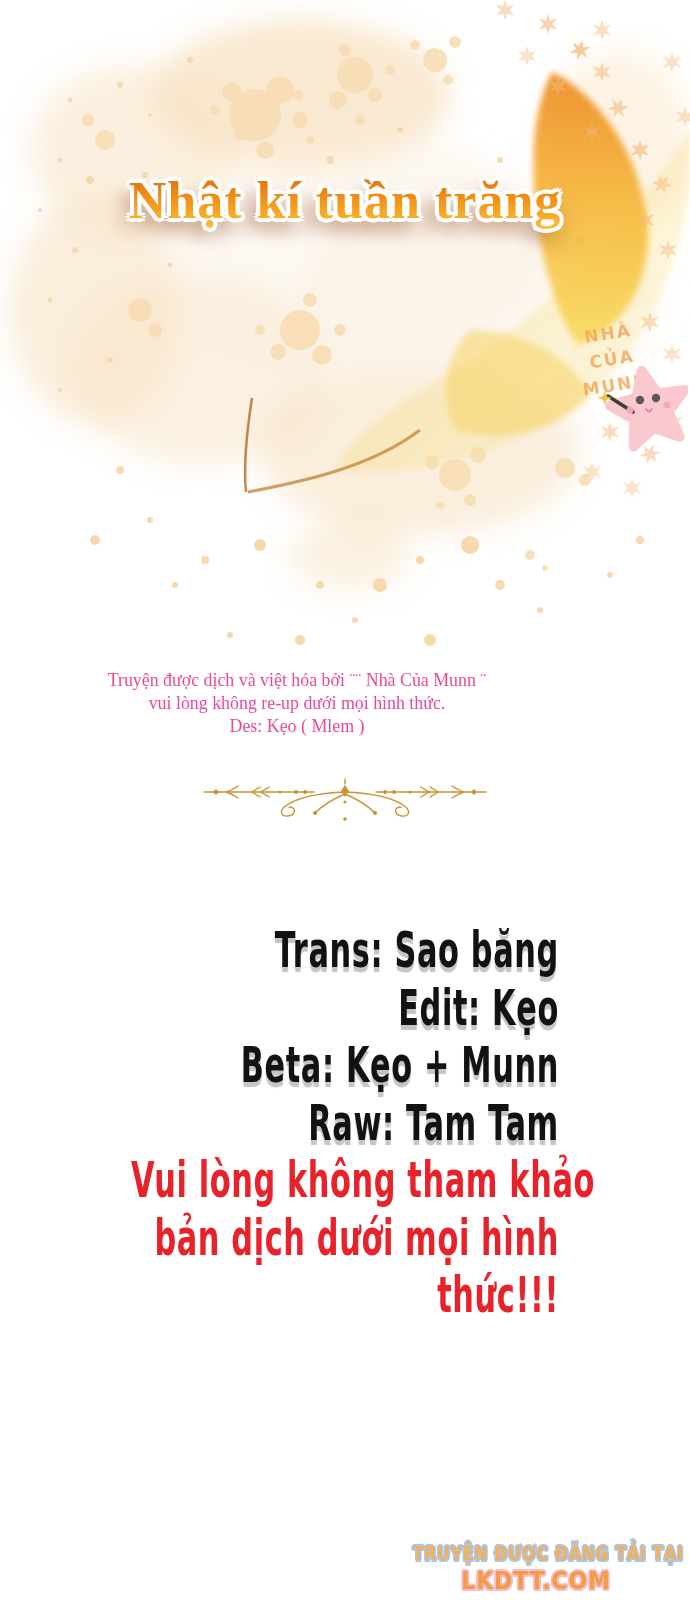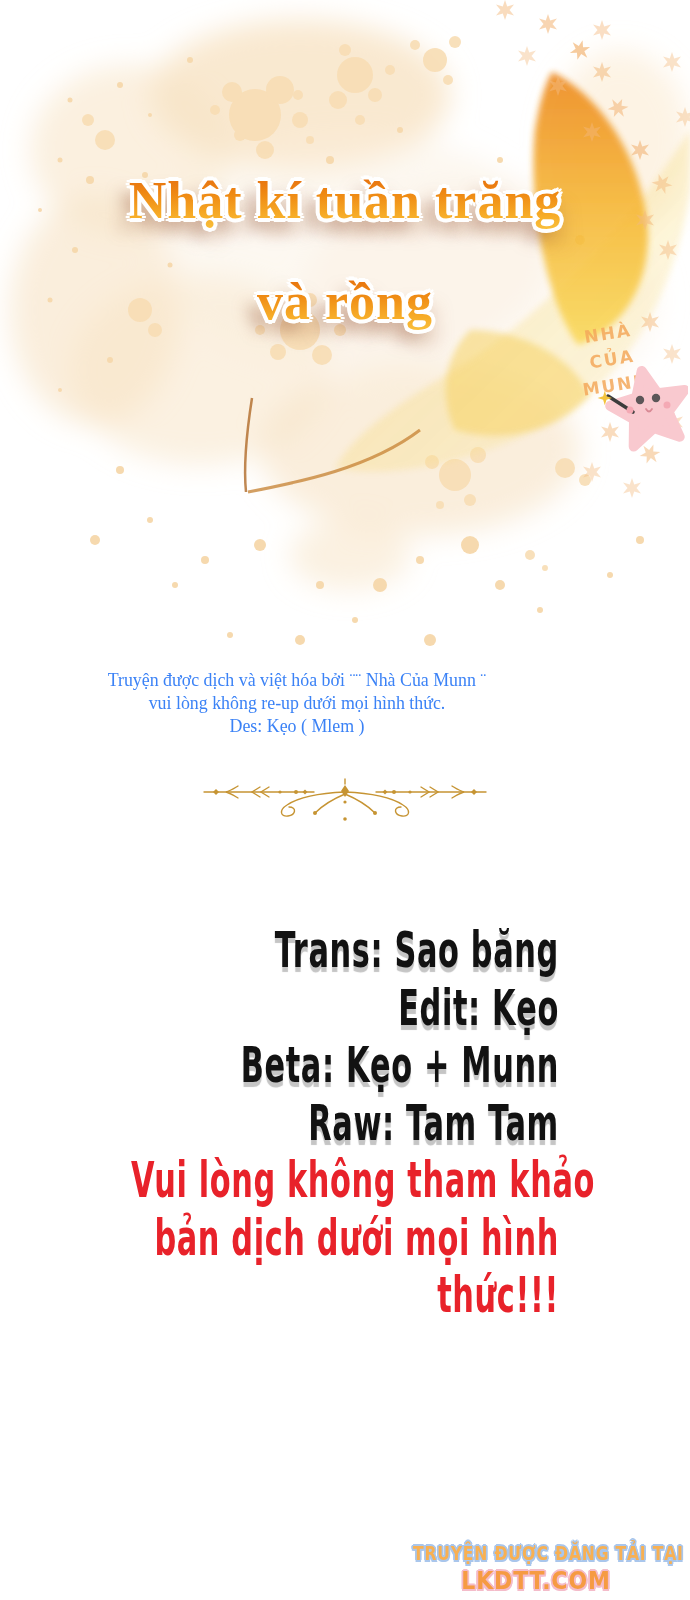--- a/index.html
+++ b/index.html
@@ -251,10 +251,6 @@
     <span class="t-back">Nhật kí tuần trăng</span>
     <span class="t-front">Nhật kí tuần trăng</span>
   </div>
-  <div class="t-line">
-    <span class="t-back">và rồng</span>
-    <span class="t-front">và rồng</span>
-  </div>
 </div>
 
 <div class="wm">

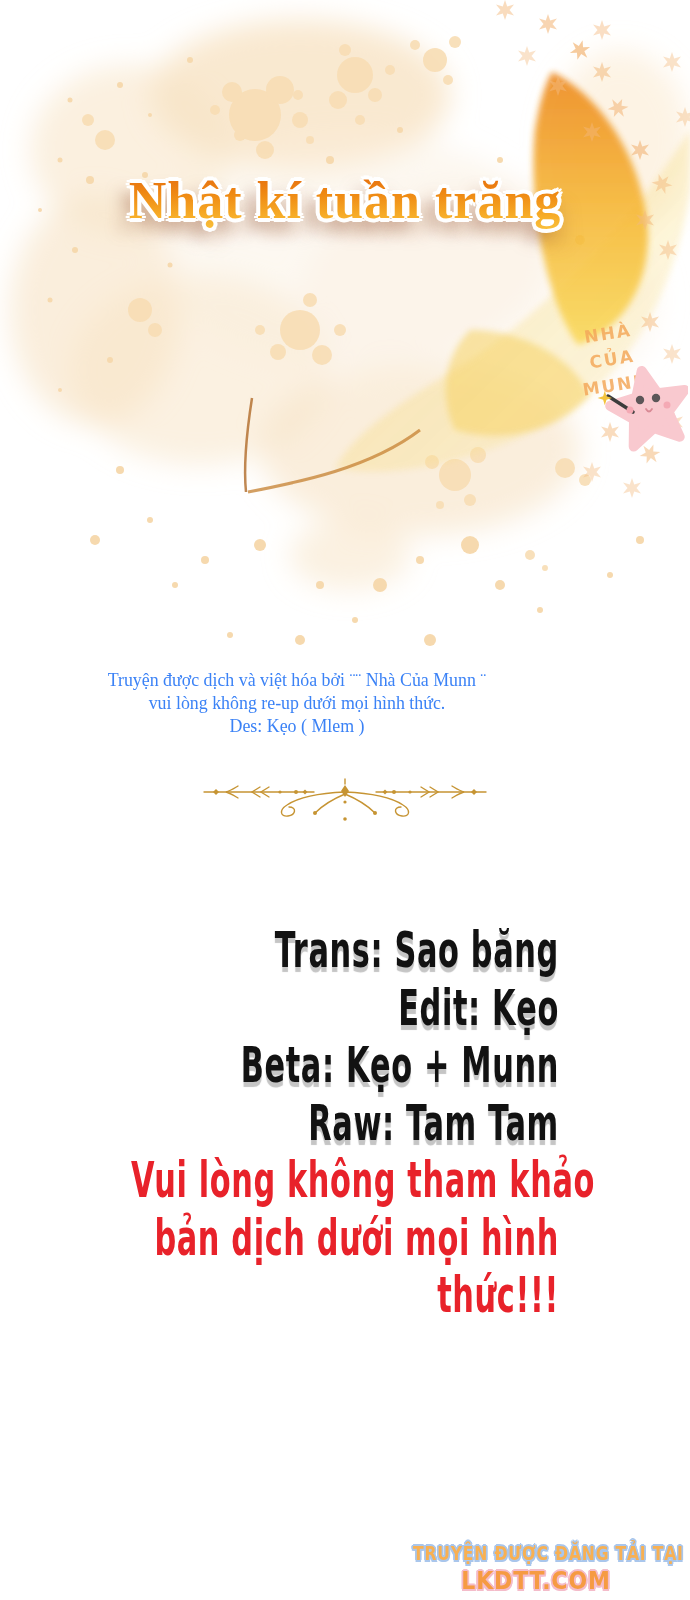--- a/index.html
+++ b/index.html
@@ -48,7 +48,7 @@
   
   .notice{
     position:absolute;top:668px;left:0;width:594px;z-index:2;
-    text-align:center;color:#3b82f6;
+    text-align:center;color:#ec4899;
     font-family:"Liberation Serif","DejaVu Serif",serif;
     font-size:19px;line-height:23px;
   }

